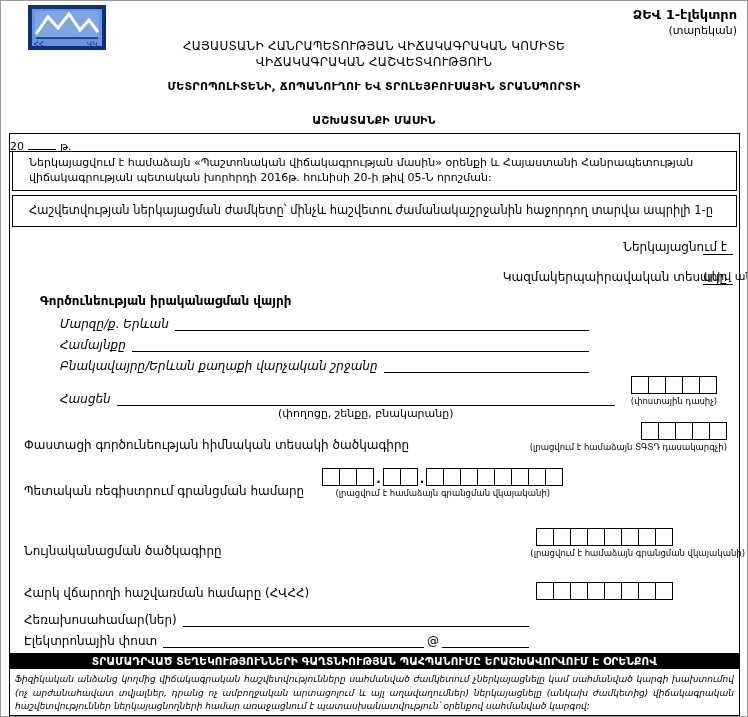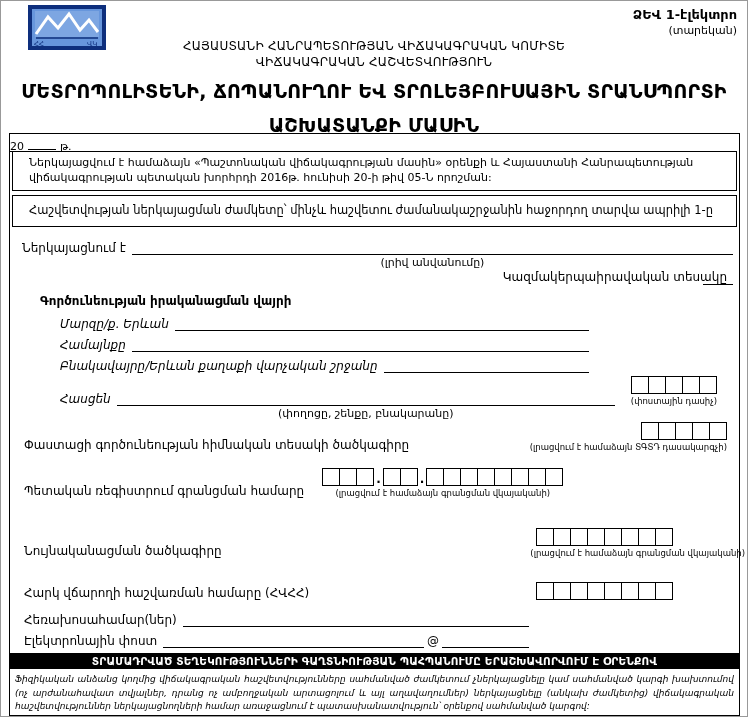--- a/index.html
+++ b/index.html
@@ -16,7 +16,7 @@
   .org{position:absolute;left:0;width:100%;text-align:center;font-size:12px;letter-spacing:.2px;}
   .org1{top:38px;}
   .org2{top:54px;}
-  .title{position:absolute;left:0;width:100%;text-align:center;font-weight:bold;font-size:19px;letter-spacing:.2px;}
+  .title{position:absolute;left:0;width:100%;text-align:center;font-weight:bold;font-size:11px;letter-spacing:.2px;}
   .title1{top:79px;}
   .title2{top:100px;margin-top:13px;}
 

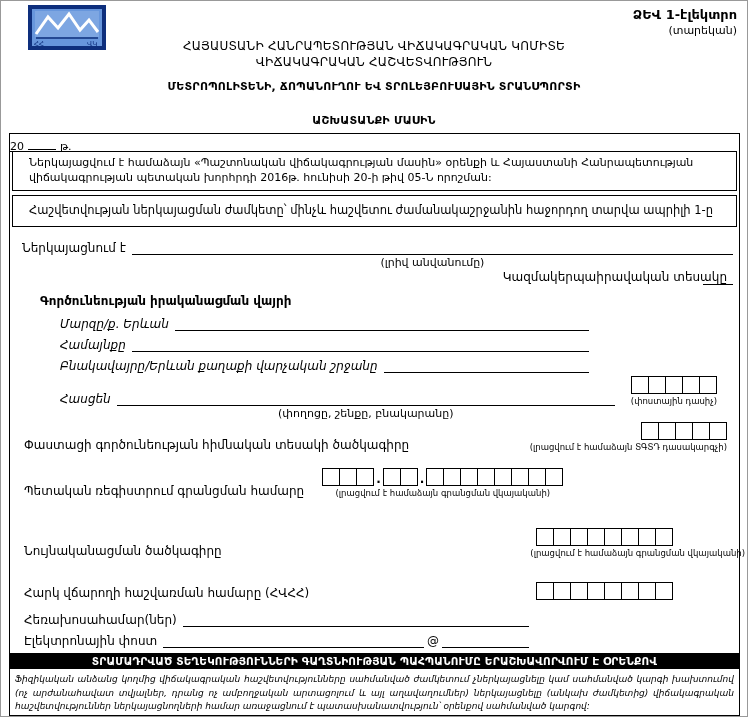--- a/index.html
+++ b/index.html
@@ -36,7 +36,7 @@
   .blank{flex:1;border-bottom:1px solid #000;height:14px;position:relative;min-width:30px;}
   .blank .chint{position:absolute;top:16px;left:0;right:0;text-align:center;font-size:11px;white-space:nowrap;}
 
-  .row-presented{top:106px;left:12px;right:6px;}
+  .row-presented{top:106px;left:0;right:6px;flex-direction:column;}
   .row-legalform{top:136px;left:8px;right:6px;flex-direction:column;}
   .row-heading{top:160px;left:30px;font-weight:bold;font-size:12px;}
   .row-region{top:182px;left:50px;right:150px;}

